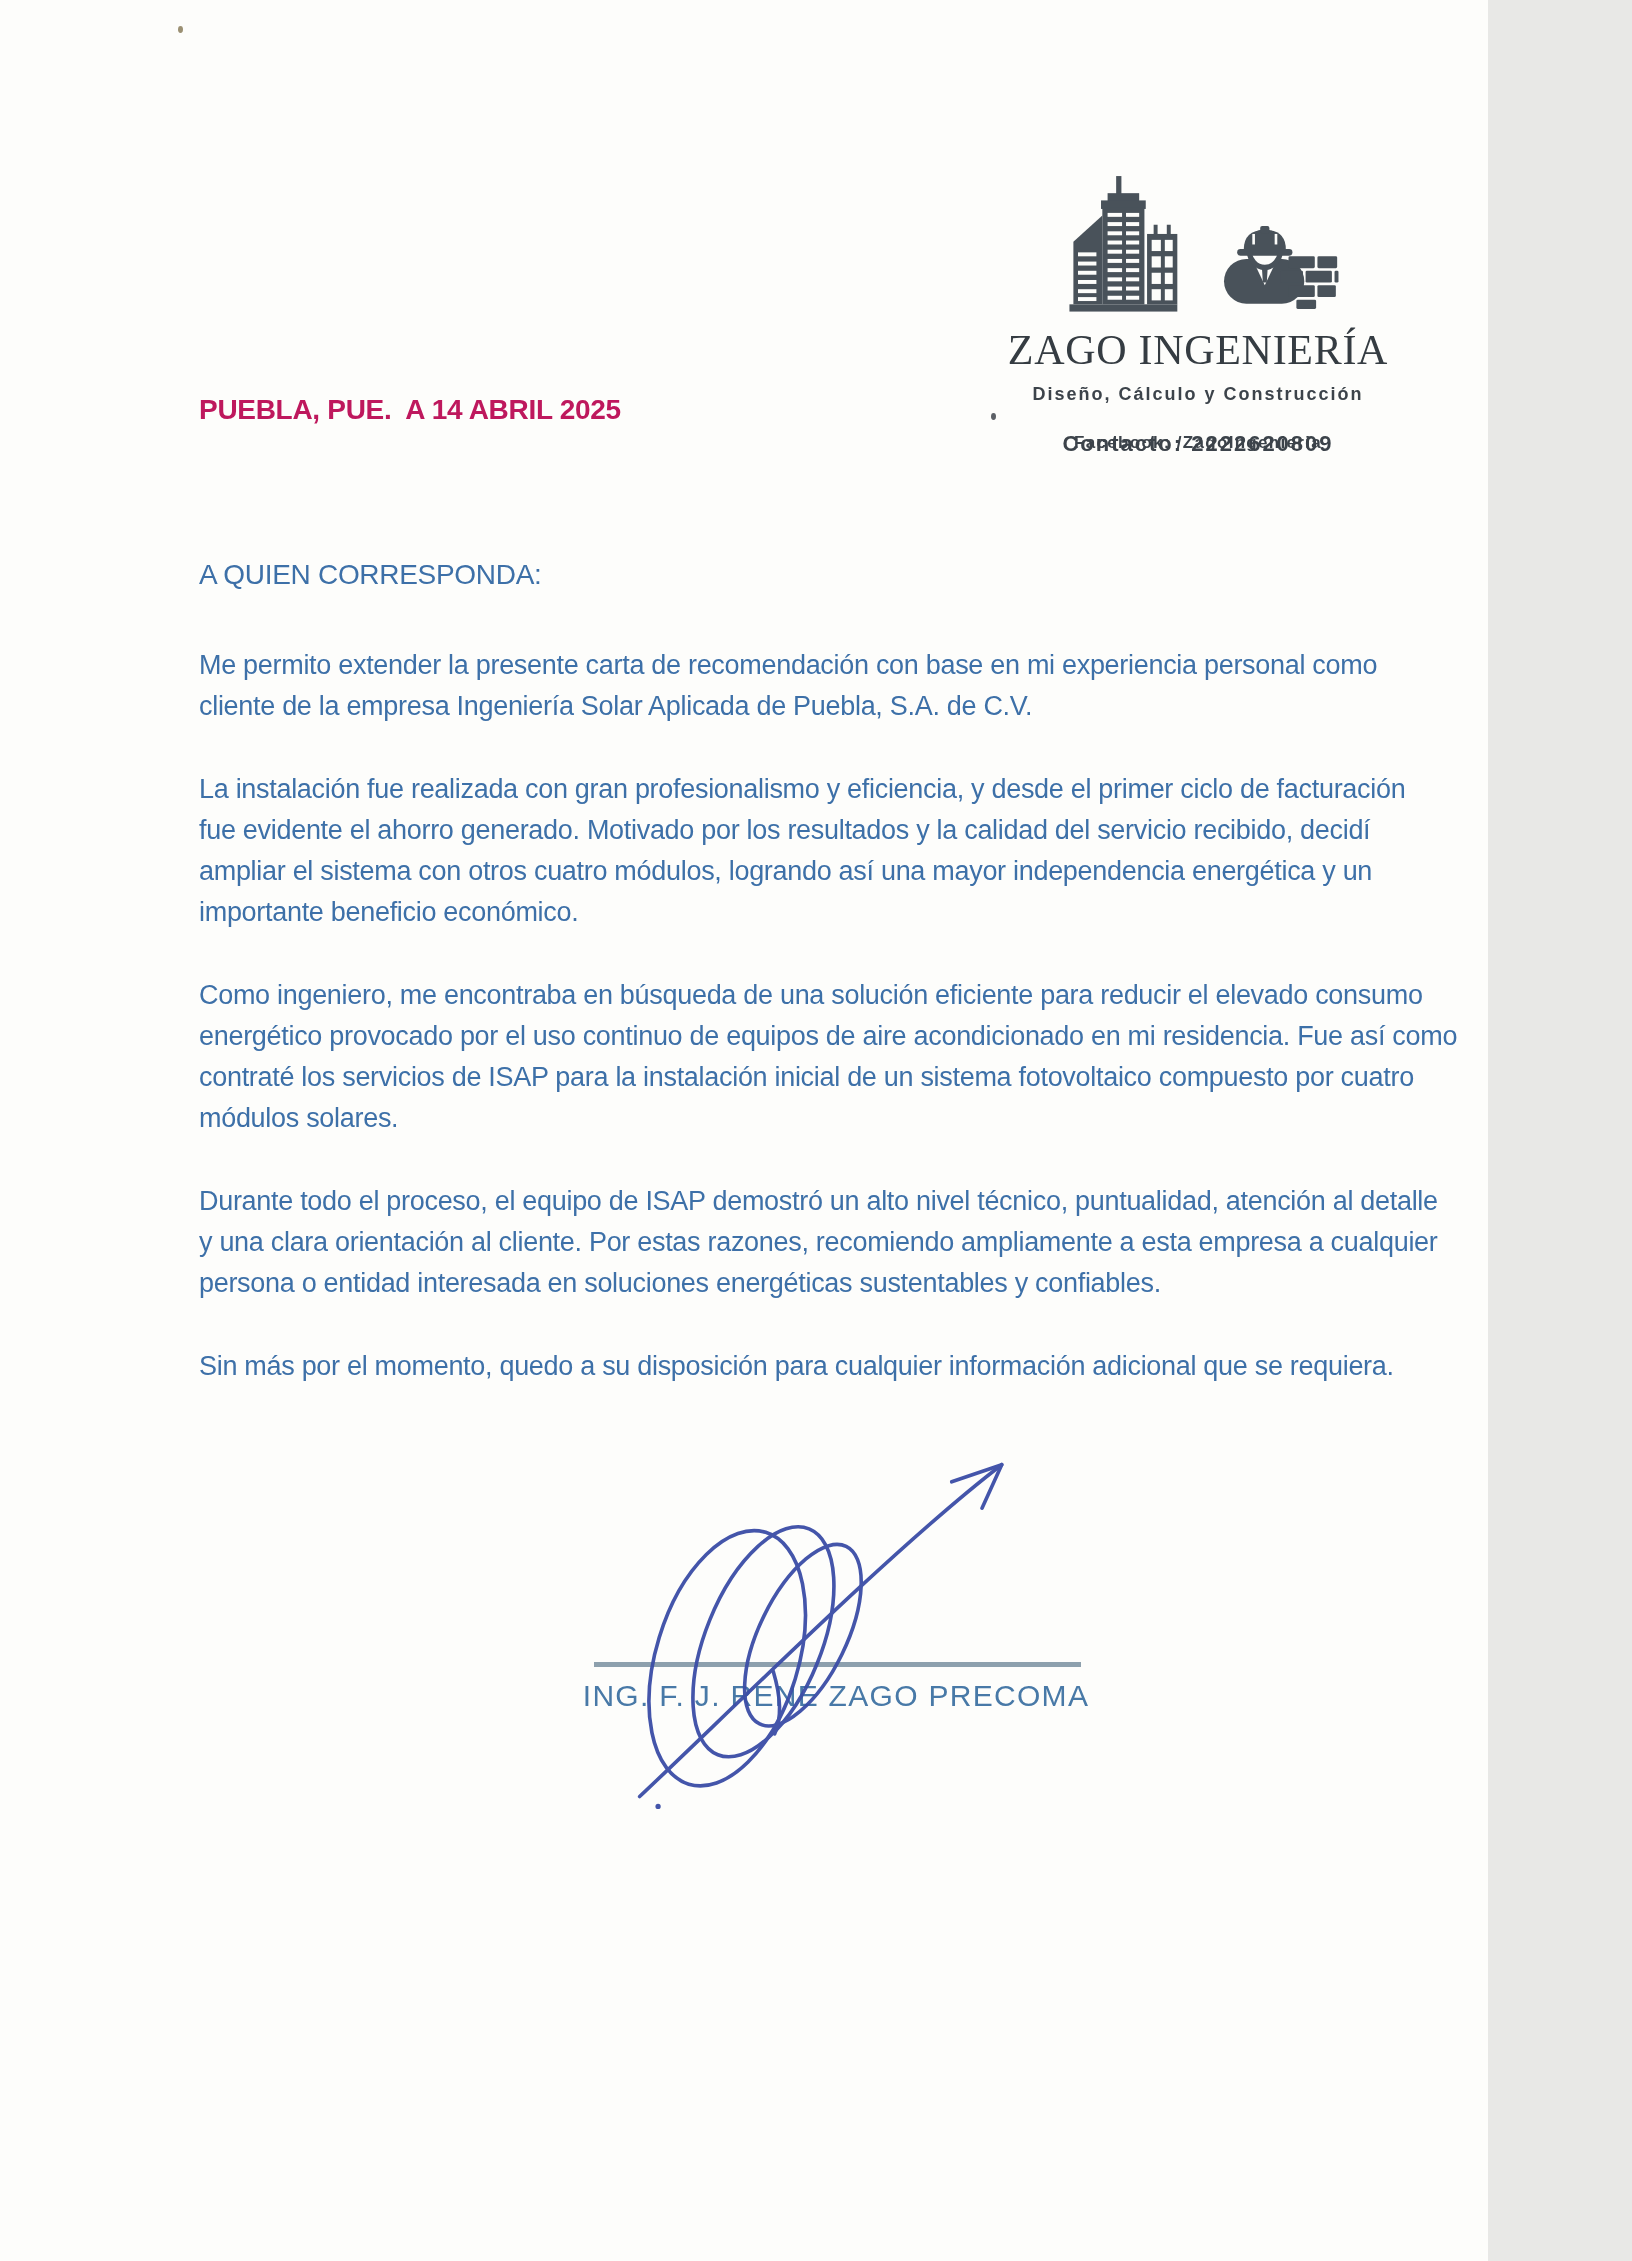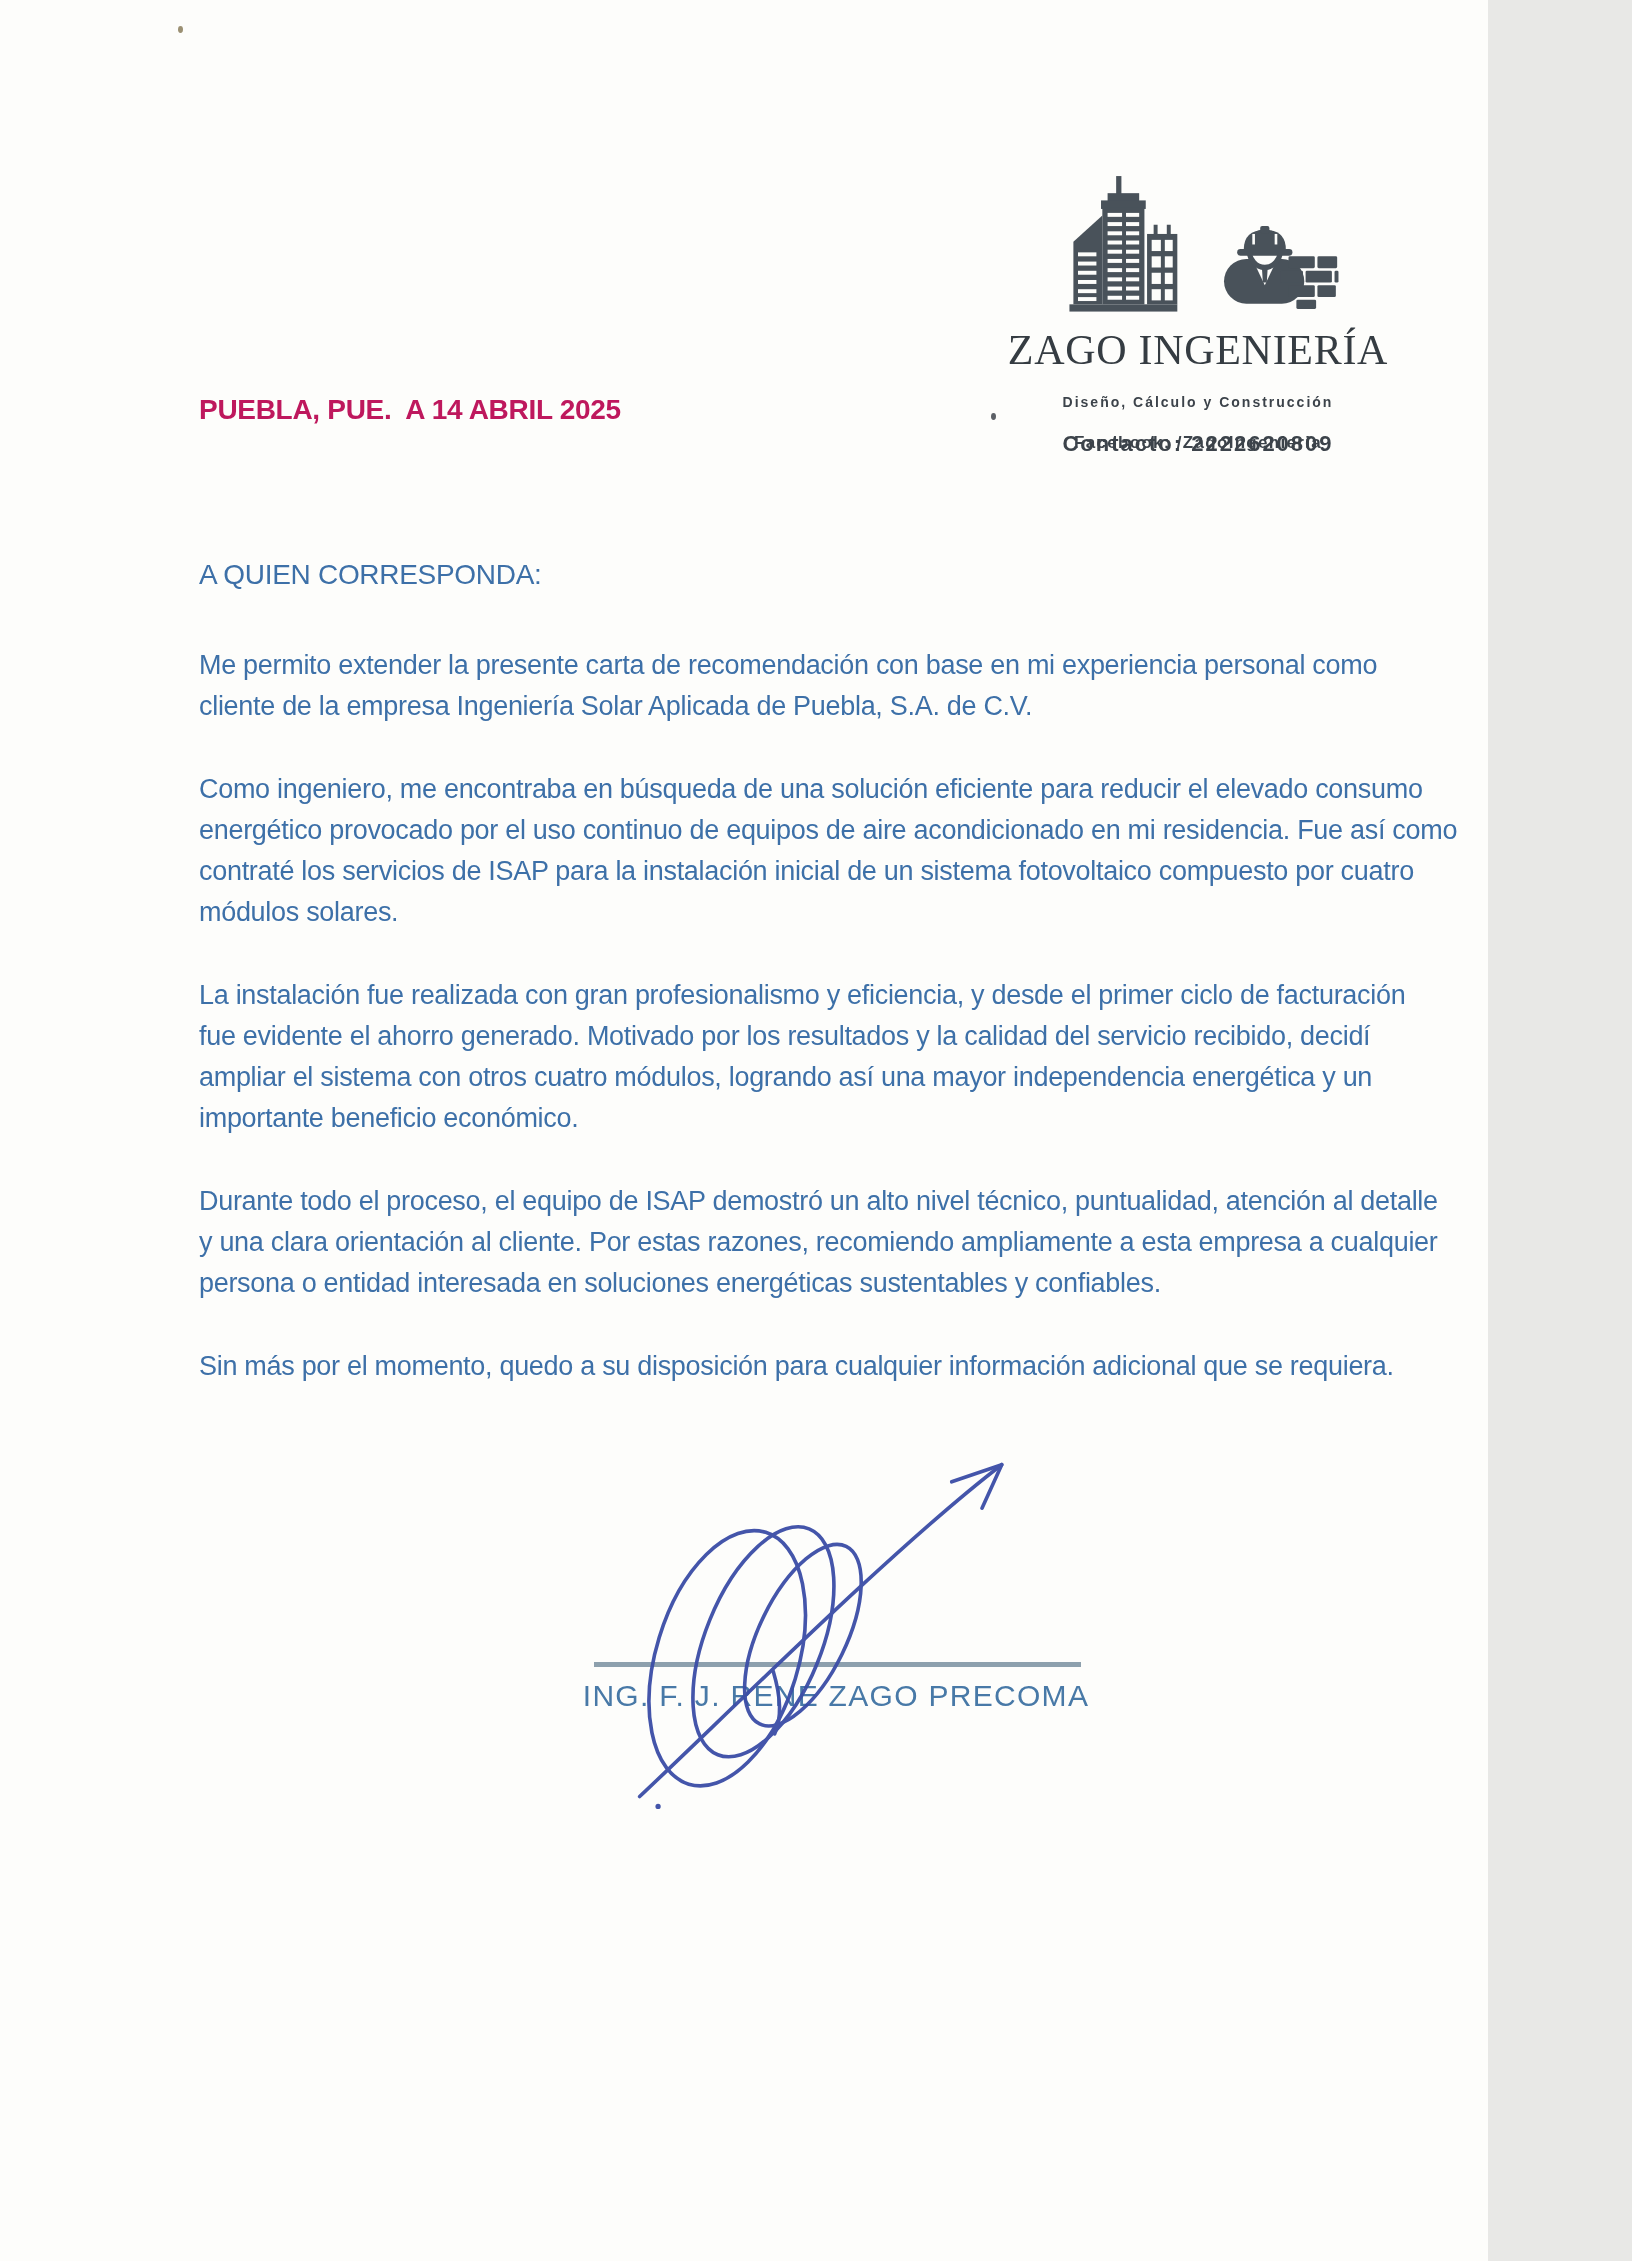--- a/index.html
+++ b/index.html
@@ -19,7 +19,7 @@
     font-size:42px;line-height:49px;font-weight:400;
     color:#353c42;letter-spacing:0.7px;white-space:nowrap;
   }
-  .company-tagline{top:392px;font-size:14px;line-height:21px;font-weight:700;letter-spacing:2px;white-space:nowrap;}
+  .company-tagline{top:384px;font-size:18px;line-height:21px;font-weight:700;letter-spacing:2px;white-space:nowrap;}
   .company-contact{top:433px;font-size:22px;line-height:21px;font-weight:700;letter-spacing:2px;}
   .company-facebook{top:432px;font-size:17px;line-height:21px;font-weight:700;letter-spacing:1.3px;}
   

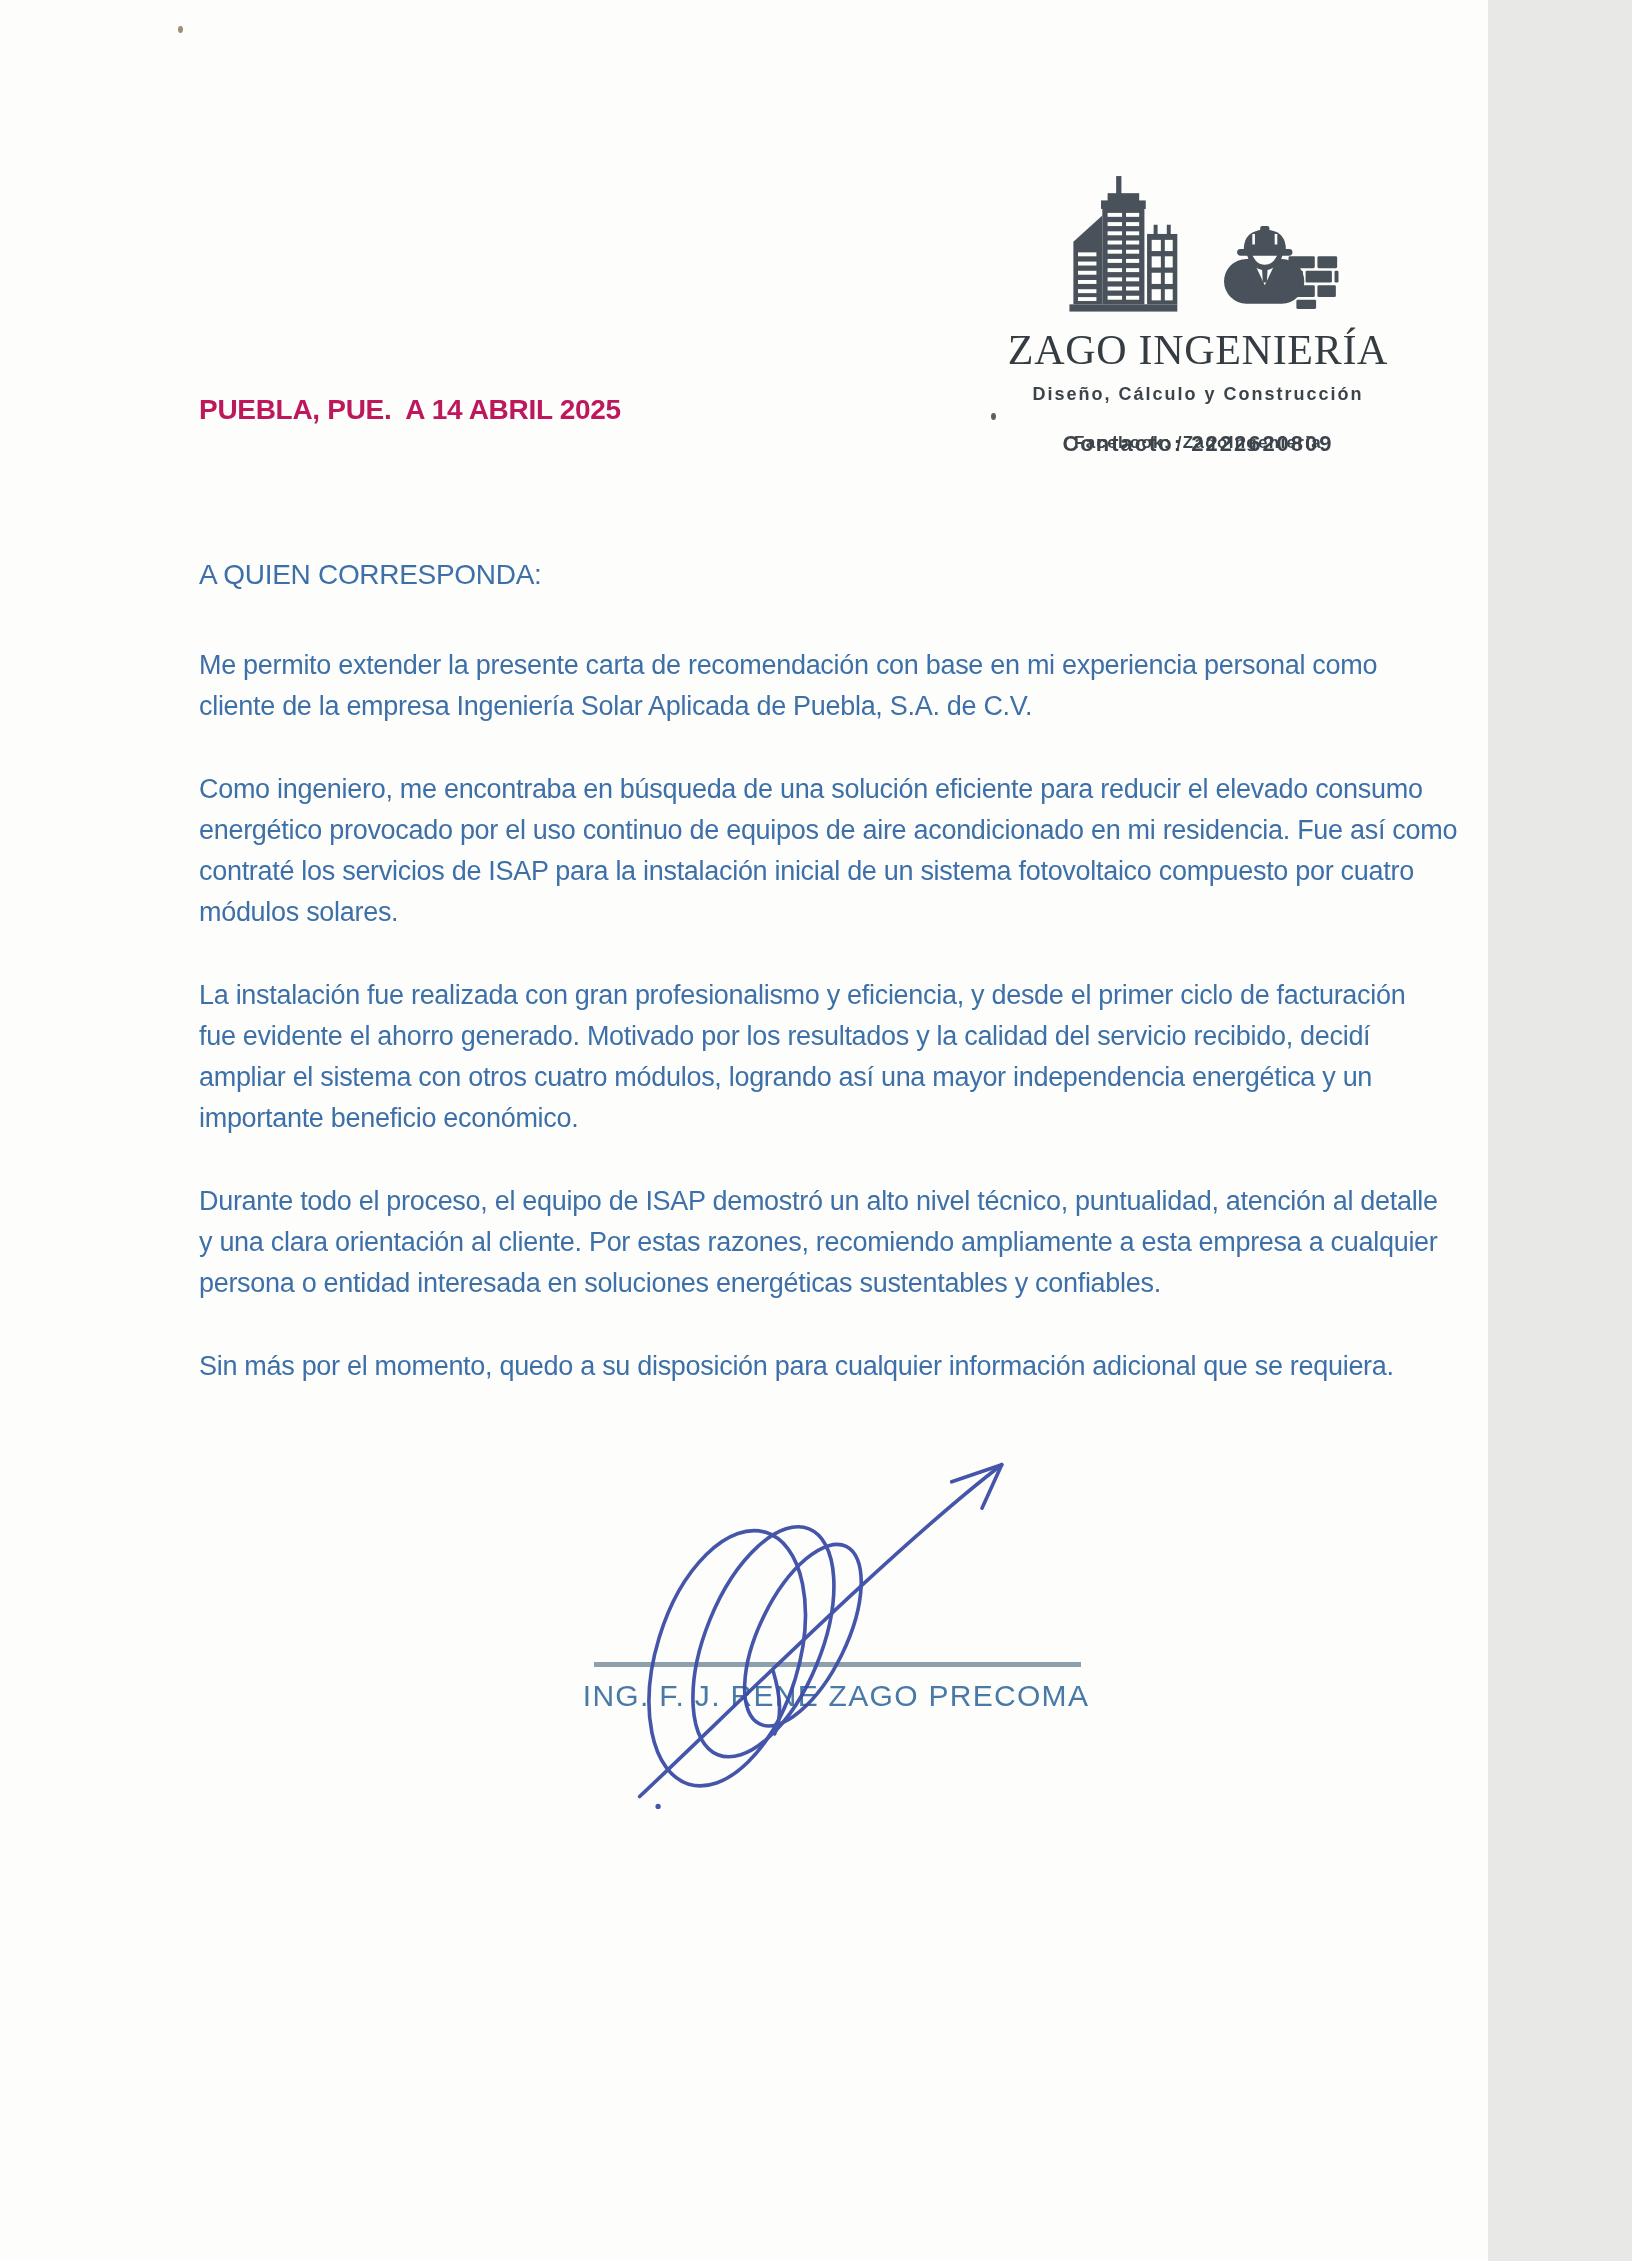--- a/index.html
+++ b/index.html
@@ -152,14 +152,14 @@
   <div class="body-col">
     <p class="para">Me permito extender la presente carta de recomendación con base en mi experiencia personal como
 cliente de la empresa Ingeniería Solar Aplicada de Puebla, S.A. de C.V.</p>
+    <p class="para">La instalación fue realizada con gran profesionalismo y eficiencia, y desde el primer ciclo de facturación
+fue evidente el ahorro generado. Motivado por los resultados y la calidad del servicio recibido, decidí
+ampliar el sistema con otros cuatro módulos, logrando así una mayor independencia energética y un
+importante beneficio económico.</p>
     <p class="para">Como ingeniero, me encontraba en búsqueda de una solución eficiente para reducir el elevado consumo
 energético provocado por el uso continuo de equipos de aire acondicionado en mi residencia. Fue así como
 contraté los servicios de ISAP para la instalación inicial de un sistema fotovoltaico compuesto por cuatro
 módulos solares.</p>
-    <p class="para">La instalación fue realizada con gran profesionalismo y eficiencia, y desde el primer ciclo de facturación
-fue evidente el ahorro generado. Motivado por los resultados y la calidad del servicio recibido, decidí
-ampliar el sistema con otros cuatro módulos, logrando así una mayor independencia energética y un
-importante beneficio económico.</p>
     <p class="para">Durante todo el proceso, el equipo de ISAP demostró un alto nivel técnico, puntualidad, atención al detalle
 y una clara orientación al cliente. Por estas razones, recomiendo ampliamente a esta empresa a cualquier
 persona o entidad interesada en soluciones energéticas sustentables y confiables.</p>

